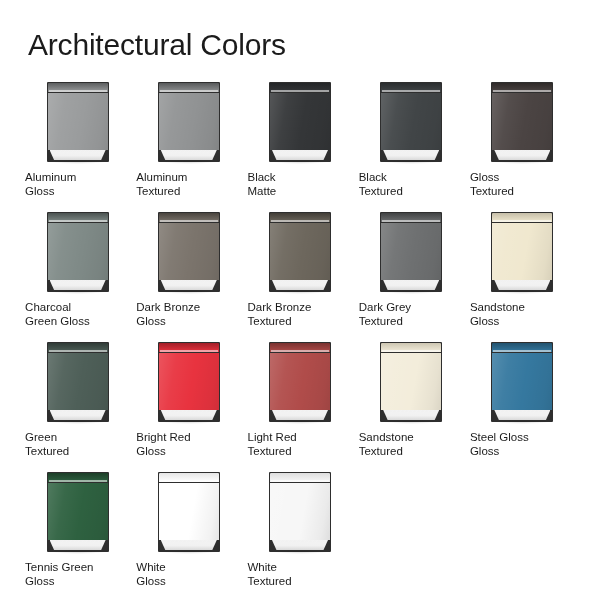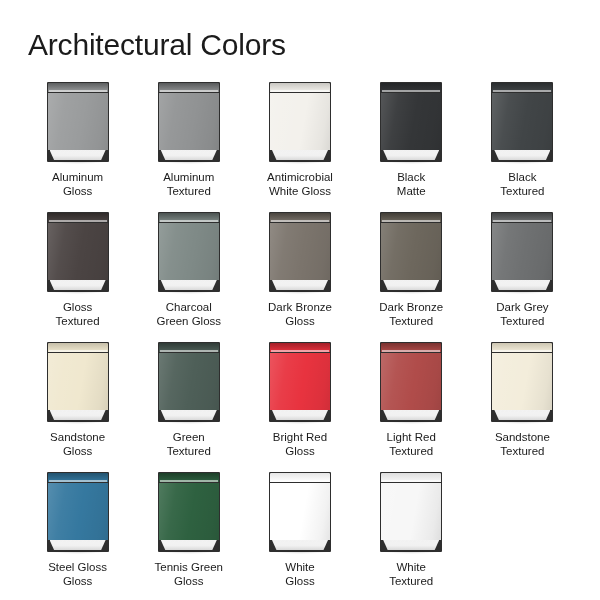--- a/index.html
+++ b/index.html
@@ -134,7 +134,7 @@
   }
   .label {
     margin-top: 9px;
-    text-align: center;
+    text-align: left;
     font-size: 11.5px;
     line-height: 13.5px;
     color: #1b1b1b;

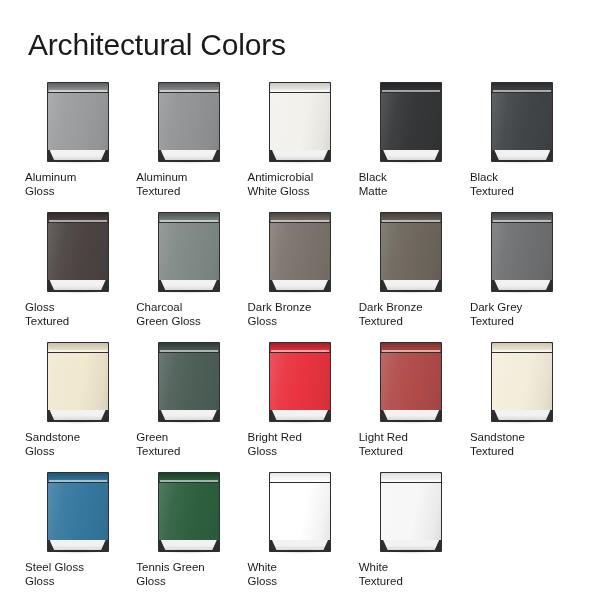--- a/index.html
+++ b/index.html
@@ -185,22 +185,6 @@
       <div class="cell">
         <div class="swatch">
           <div class="sw-frame" style="background: rgb(46, 46, 46);"></div>
-          <div class="sw-top" style="background: linear-gradient(rgb(201, 199, 194) 0%, rgb(243, 241, 236) 100%);"></div>
-          <div class="sw-reveal"></div>
-          <div class="sw-body" style="background: rgb(243, 241, 236);"></div>
-          <div class="sw-gloss"></div>
-          <div class="sw-base"></div>
-          <div class="sw-base-shade"></div>
-          <div class="sw-shadow"></div>
-        </div>
-        <div class="label">
-          <div>Antimicrobial</div>
-          <div>White Gloss</div>
-        </div>
-      </div>
-      <div class="cell">
-        <div class="swatch">
-          <div class="sw-frame" style="background: rgb(46, 46, 46);"></div>
           <div class="sw-top" style="background: linear-gradient(rgb(36, 38, 40) 0%, rgb(52, 54, 56) 100%);"></div>
           <div class="sw-reveal"></div>
           <div class="sw-body" style="background: rgb(52, 54, 56);"></div>

